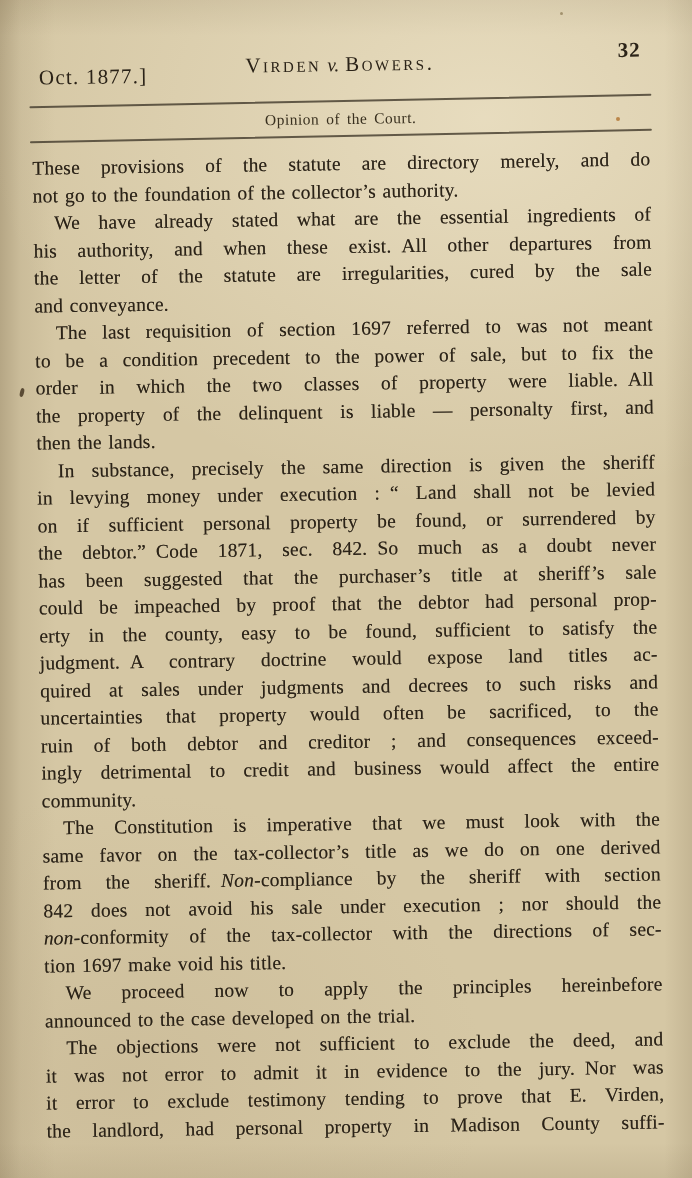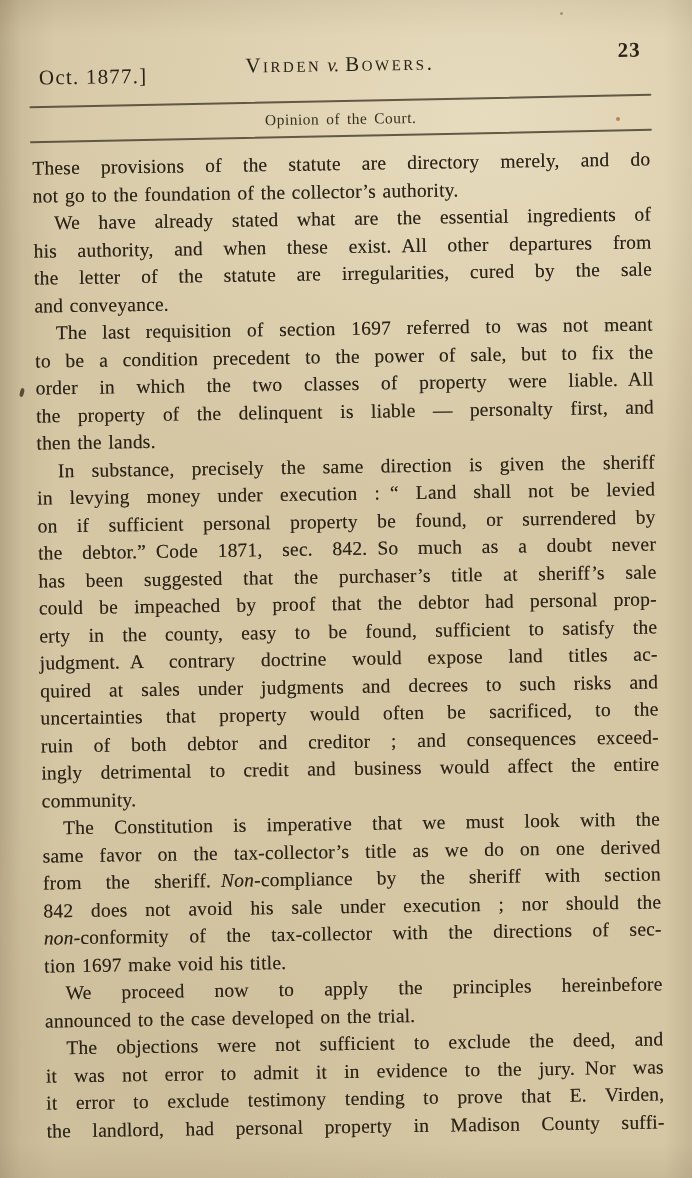--- a/index.html
+++ b/index.html
@@ -72,7 +72,7 @@
     <div class="header">
       <span class="date">Oct. 1877.]</span>
       <span class="case"><span class="sc">Virden</span><i class="vs">v.</i><span class="sc">Bowers.</span></span>
-      <span class="pgnum">23</span>
+      <span class="pgnum">32</span>
     </div>
 
     <div class="rule"></div>

